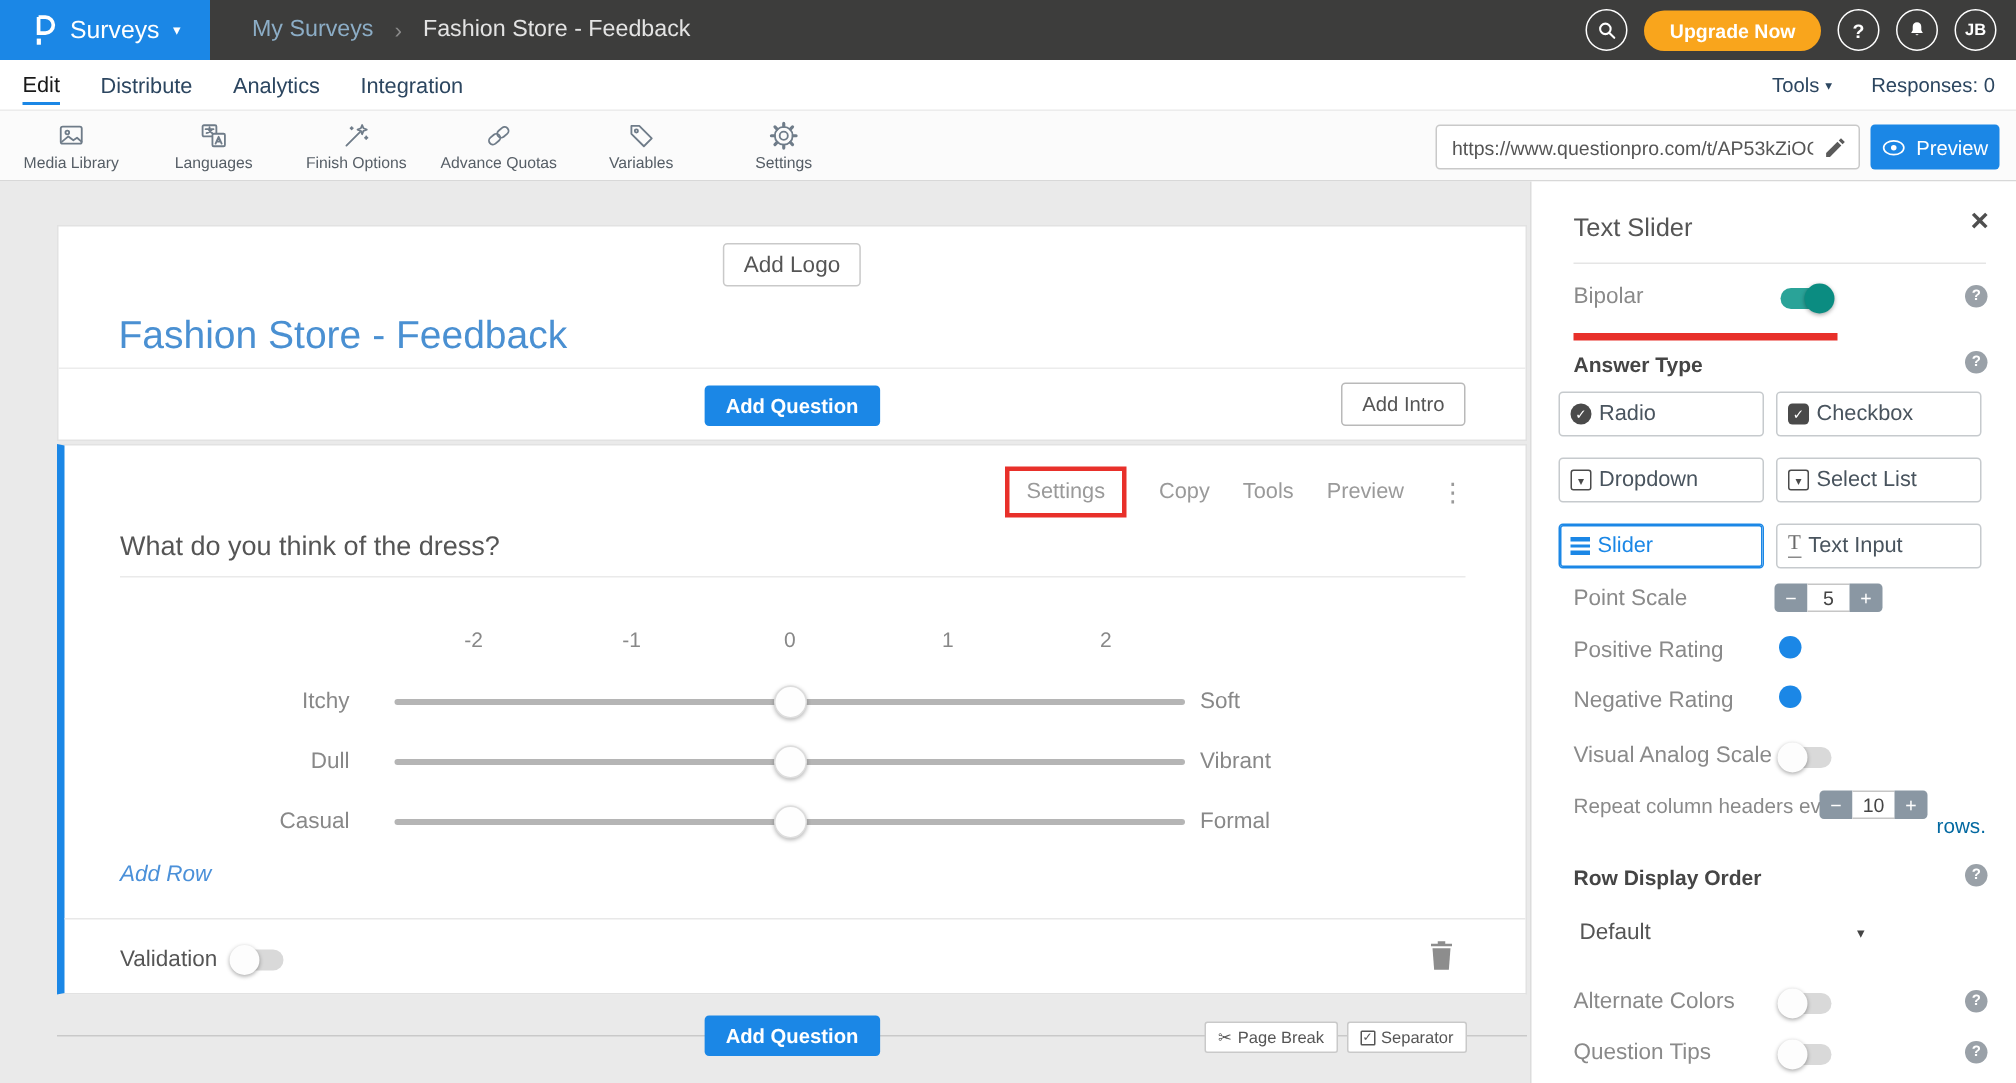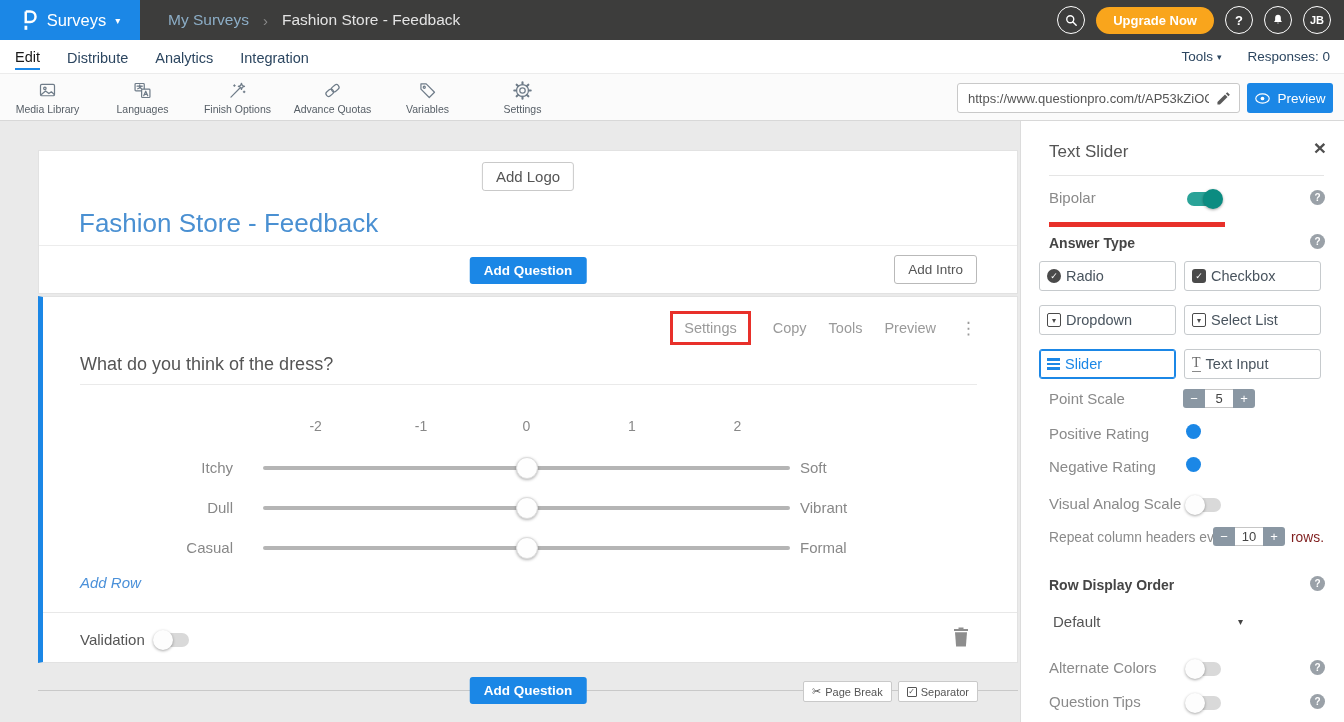--- a/index.html
+++ b/index.html
@@ -389,7 +389,7 @@
     <input class="step-val" value="10" style="">
     <button class="step-btn plus">+</button>
   </div>
-  <span class="p-label" style="left:270px;top:409px;font-size:13.8px;color:#7f1d1d">rows.</span>
+  <span class="p-label" style="left:270px;top:422px;font-size:13.8px;color:#0369a1">rows.</span>
 
   <span class="p-bold" style="top:456px">Row Display Order</span>
   <span class="help" style="top:455px">?</span>

